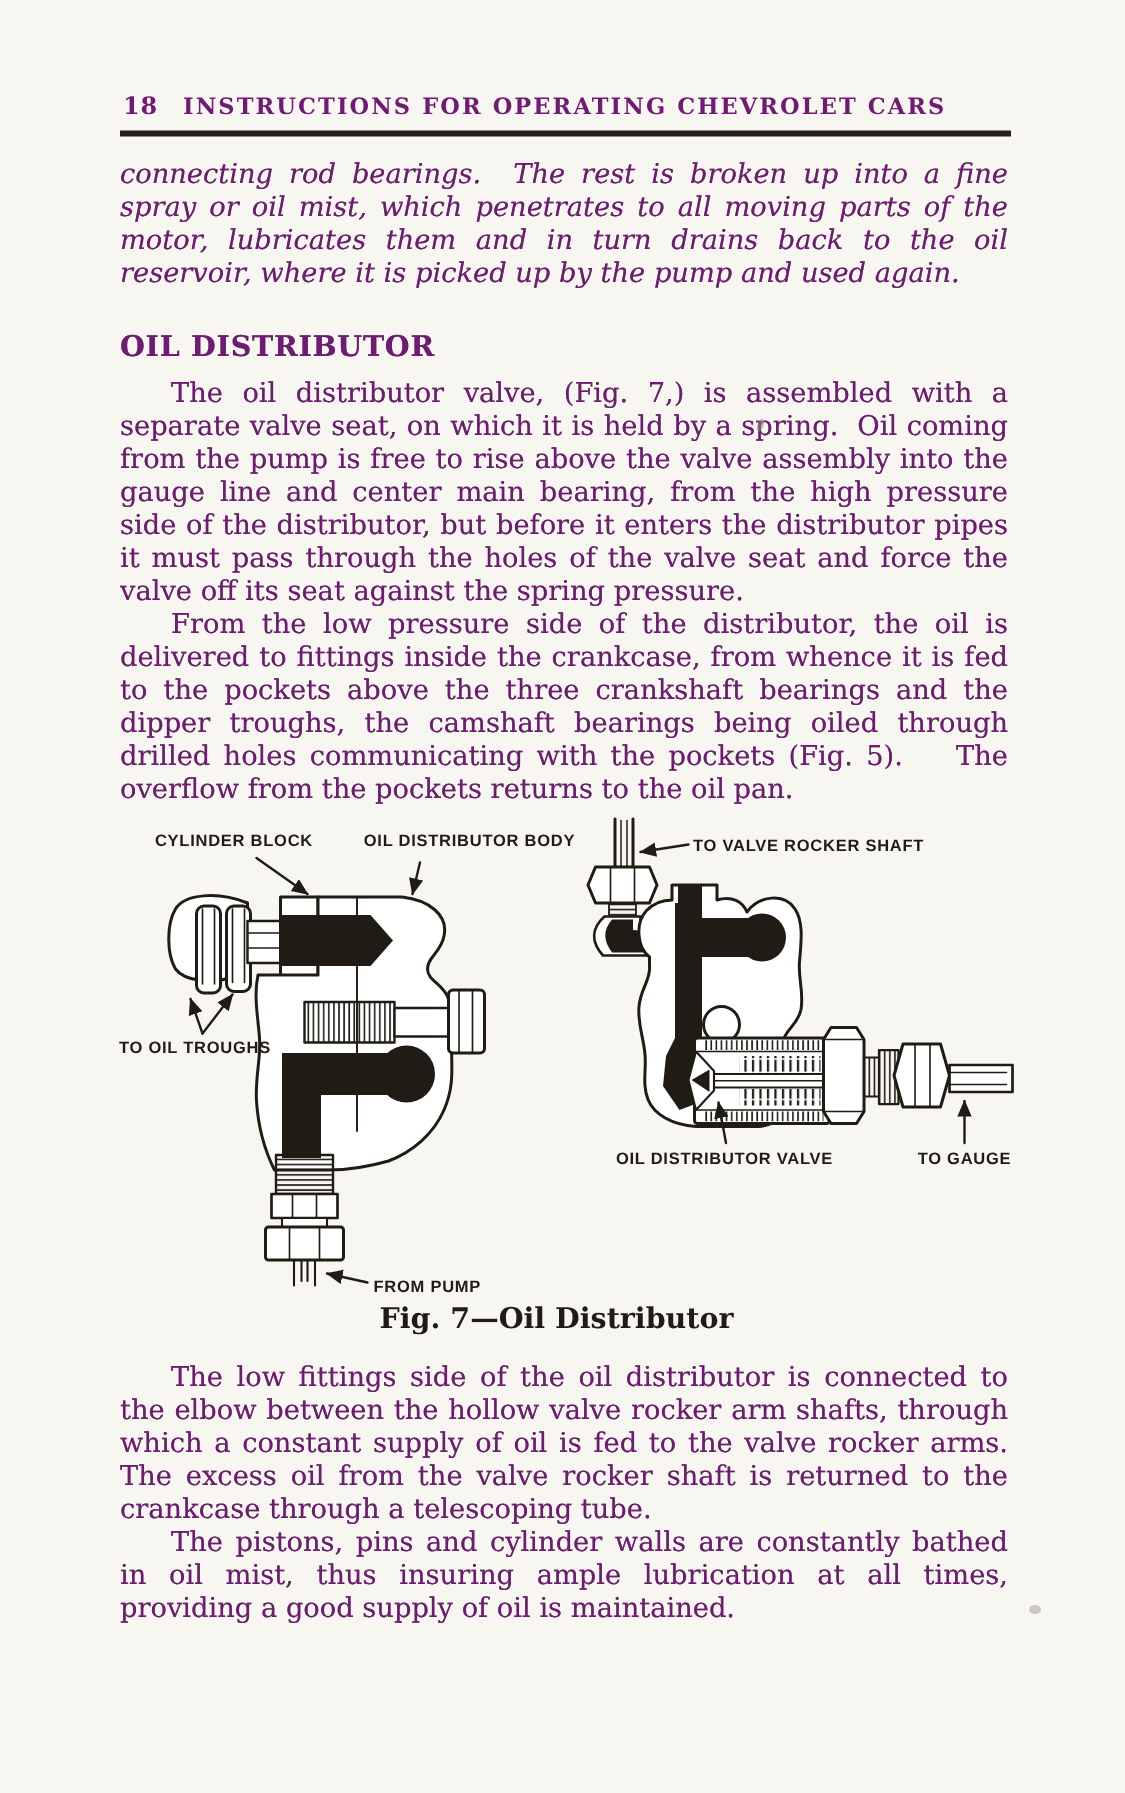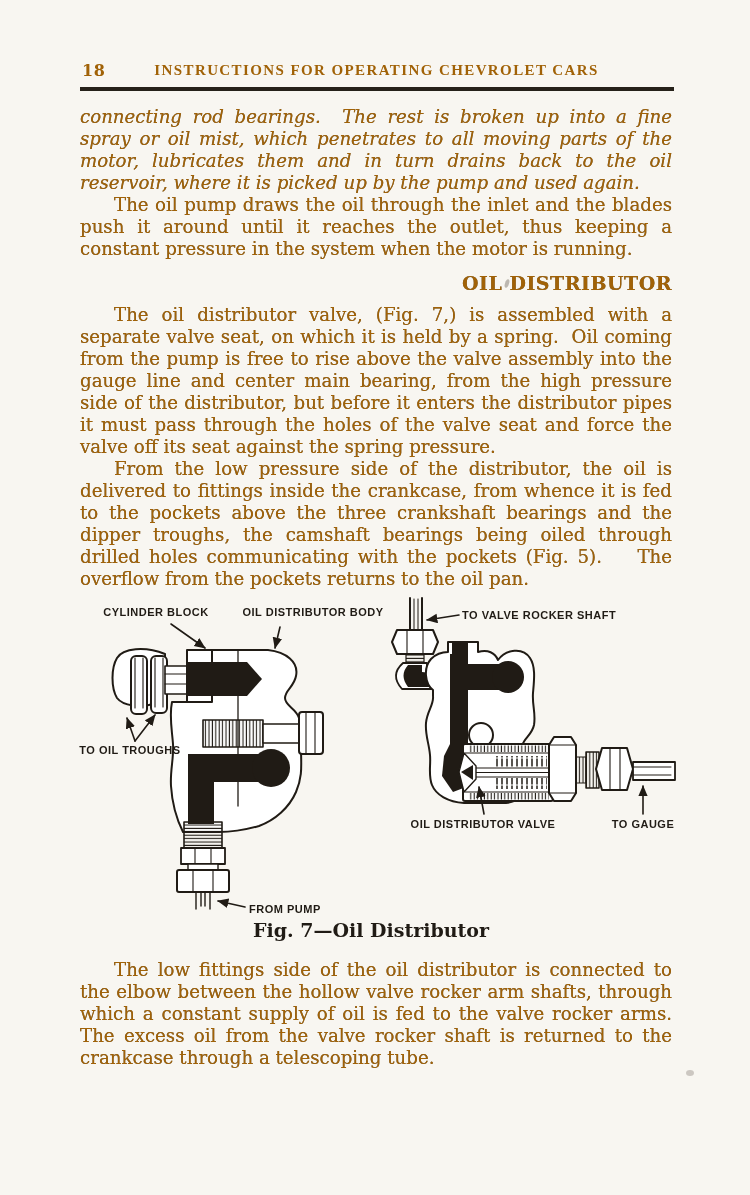--- a/index.html
+++ b/index.html
@@ -4,7 +4,7 @@
 <style>
   html,body{margin:0;padding:0;background:#f8f6f1;}
   .page{position:relative;width:742px;height:1195px;background:#f8f6f1;overflow:hidden;
-        font-family:"DejaVu Serif",serif;color:#a16207;}
+        font-family:"DejaVu Serif",serif;color:#701a75;}
   .header{position:absolute;top:60px;left:80px;width:593px;height:24px;}
   .pageno{position:absolute;left:2px;top:1px;font-size:16px;font-weight:bold;letter-spacing:.5px;}
   .running-title{text-align:center;font-size:15px;font-weight:bold;letter-spacing:1.4px;padding-top:2px;font-family:Liberation Serif, serif;}

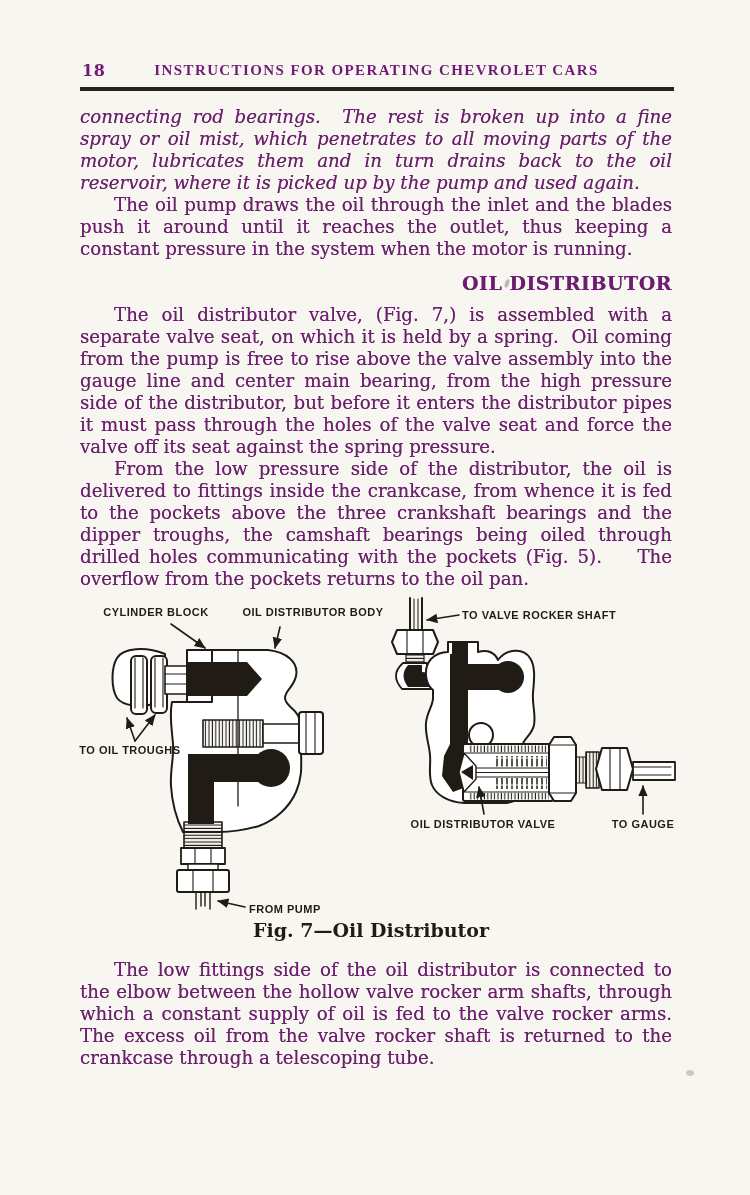--- a/index.html
+++ b/index.html
@@ -7,7 +7,7 @@
         font-family:"DejaVu Serif",serif;color:#701a75;}
   .header{position:absolute;top:60px;left:80px;width:593px;height:24px;}
   .pageno{position:absolute;left:2px;top:1px;font-size:16px;font-weight:bold;letter-spacing:.5px;}
-  .running-title{text-align:center;font-size:15px;font-weight:bold;letter-spacing:1.4px;padding-top:2px;font-family:Liberation Serif, serif;}
+  .running-title{text-align:center;font-size:15px;font-weight:bold;letter-spacing:1.4px;padding-top:2px;}
   .rule{position:absolute;top:87px;left:80px;width:594px;border-top:4px solid #26211a;}
   .text-col{position:absolute;top:106px;left:80px;width:592px;font-size:18.2px;line-height:22px;}
   .text-col p{margin:0;text-indent:34px;text-align:justify;white-space:pre-wrap;

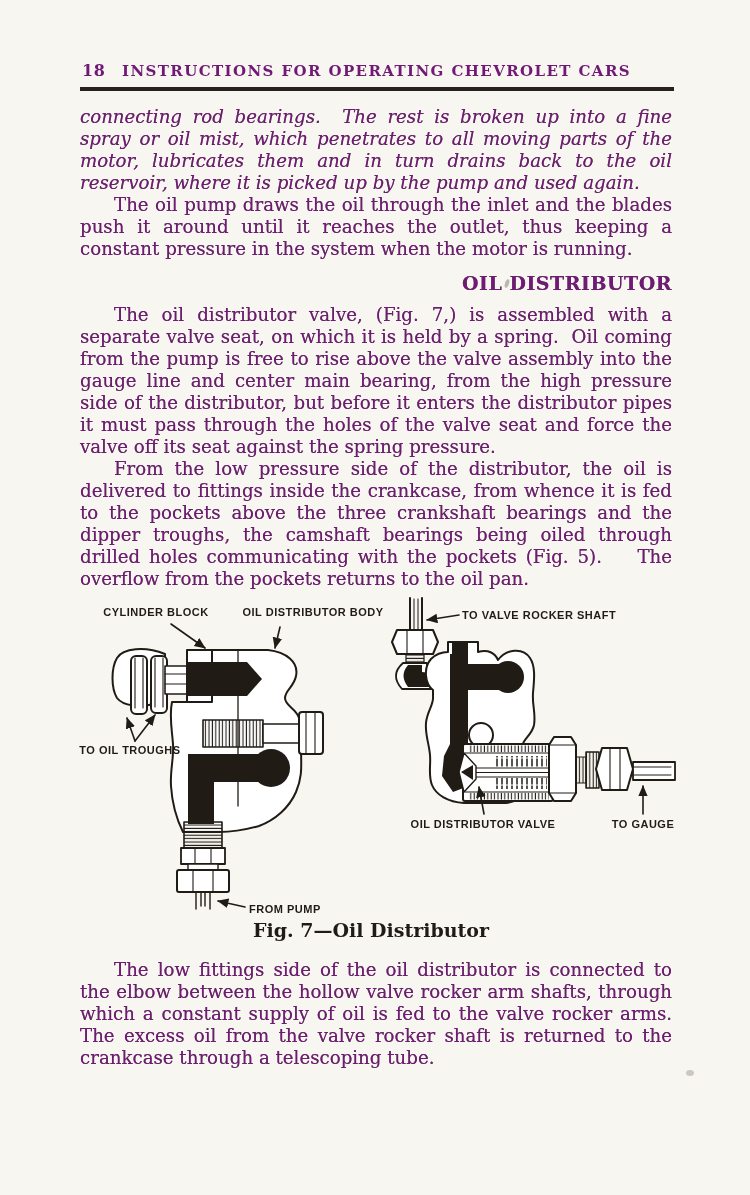--- a/index.html
+++ b/index.html
@@ -33,7 +33,6 @@
 
   <div class="text-col">
     <p class="noindent">connecting rod bearings.  The rest is broken up into a fine spray or oil mist, which penetrates to all moving parts of the motor, lubricates them and in turn drains back to the oil reservoir, where it is picked up by the pump and used again.</p>
-    <p>The oil pump draws the oil through the inlet and the blades push it around until it reaches the outlet, thus keeping a constant pressure in the system when the motor is running.</p>
     <h2 class="sect">OIL DISTRIBUTOR</h2>
     <p>The oil distributor valve, (Fig. 7,) is assembled with a separate valve seat, on which it is held by a spring.  Oil coming from the pump is free to rise above the valve assembly into the gauge line and center main bearing, from the high pressure side of the distributor, but before it enters the distributor pipes it must pass through the holes of the valve seat and force the valve off its seat against the spring pressure.</p>
     <p>From the low pressure side of the distributor, the oil is delivered to fittings inside the crankcase, from whence it is fed to the pockets above the three crankshaft bearings and the dipper troughs, the camshaft bearings being oiled through drilled holes communicating with the pockets (Fig. 5).    The overflow from the pockets returns to the oil pan.</p>

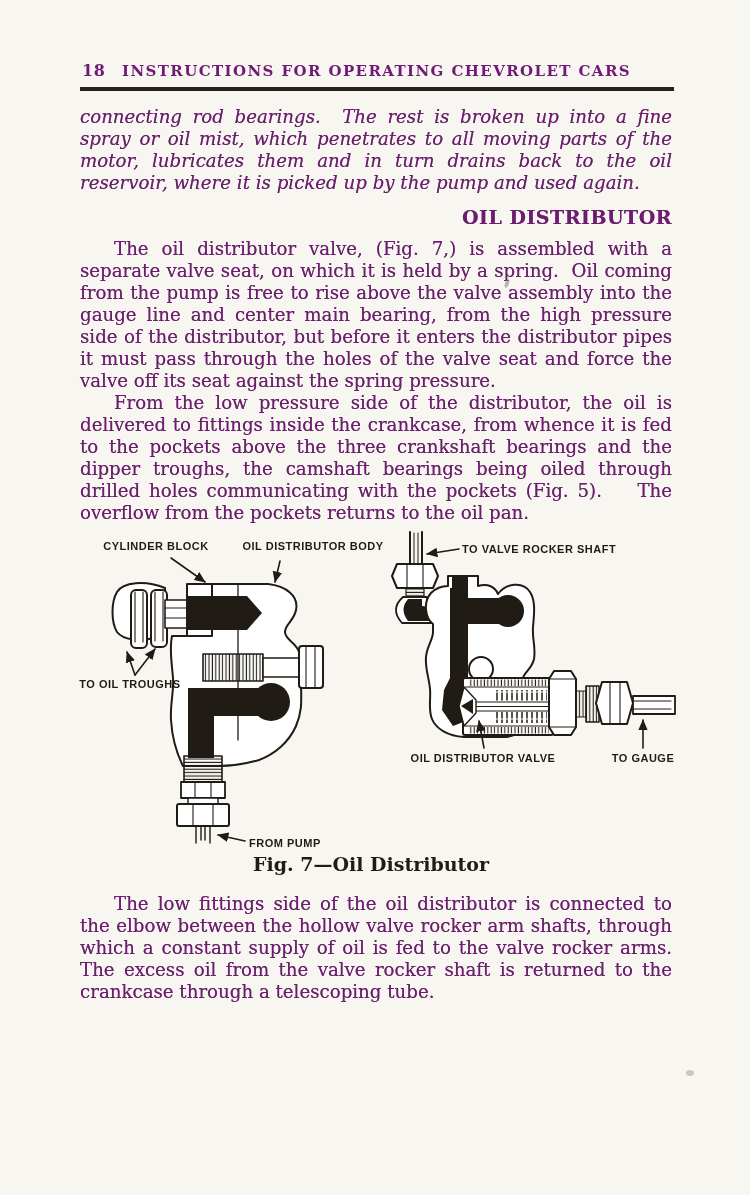--- a/index.html
+++ b/index.html
@@ -13,7 +13,7 @@
   .text-col p{margin:0;text-indent:34px;text-align:justify;white-space:pre-wrap;
               text-shadow:0 0 .4px rgba(32,27,21,.65);}
   .text-col p.noindent{text-indent:0;font-style:italic;}
-  h2.sect{font-size:19px;margin:12px 0 10px 0;text-align:right;letter-spacing:.5px;
+  h2.sect{font-size:19px;margin:26px 0 10px 0;text-align:left;letter-spacing:.5px;
           text-shadow:0 0 .4px rgba(32,27,21,.65);}
   figure{margin:6px 0 10px -15px;padding:0;}
   .speck{position:absolute;border-radius:50%;background:#8a837a;}

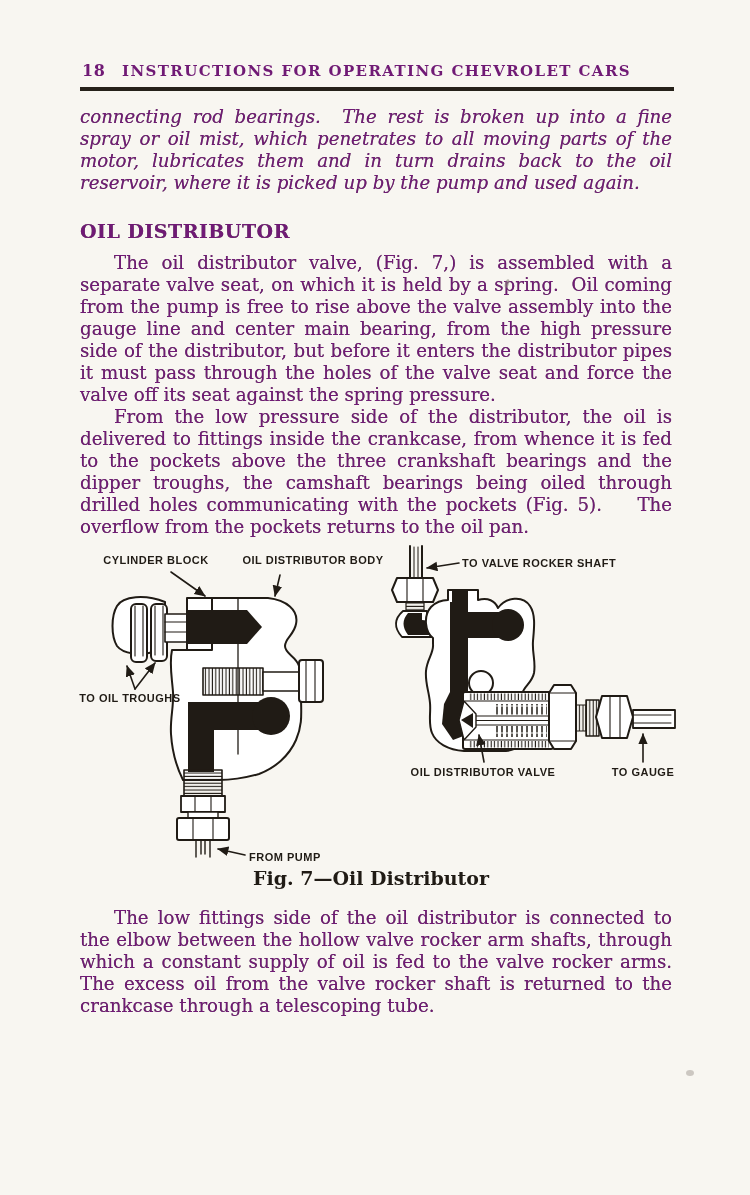--- a/index.html
+++ b/index.html
@@ -160,6 +160,7 @@
     </figure>
 
     <p>The low fittings side of the oil distributor is connected to the elbow between the hollow valve rocker arm shafts, through which a constant supply of oil is fed to the valve rocker arms.  The excess oil from the valve rocker shaft is returned to the crankcase through a telescoping tube.</p>
+    <p>The pistons, pins and cylinder walls are constantly bathed in oil mist, thus insuring ample lubrication at all times, providing a good supply of oil is maintained.</p>
   </div>
 
   <div class="speck speck1"></div>

